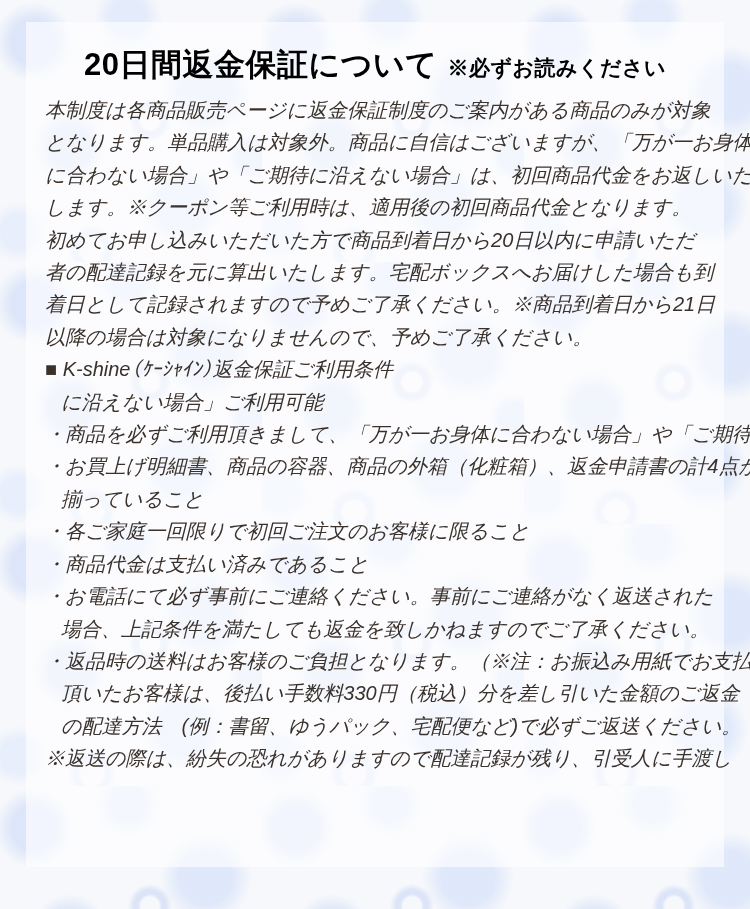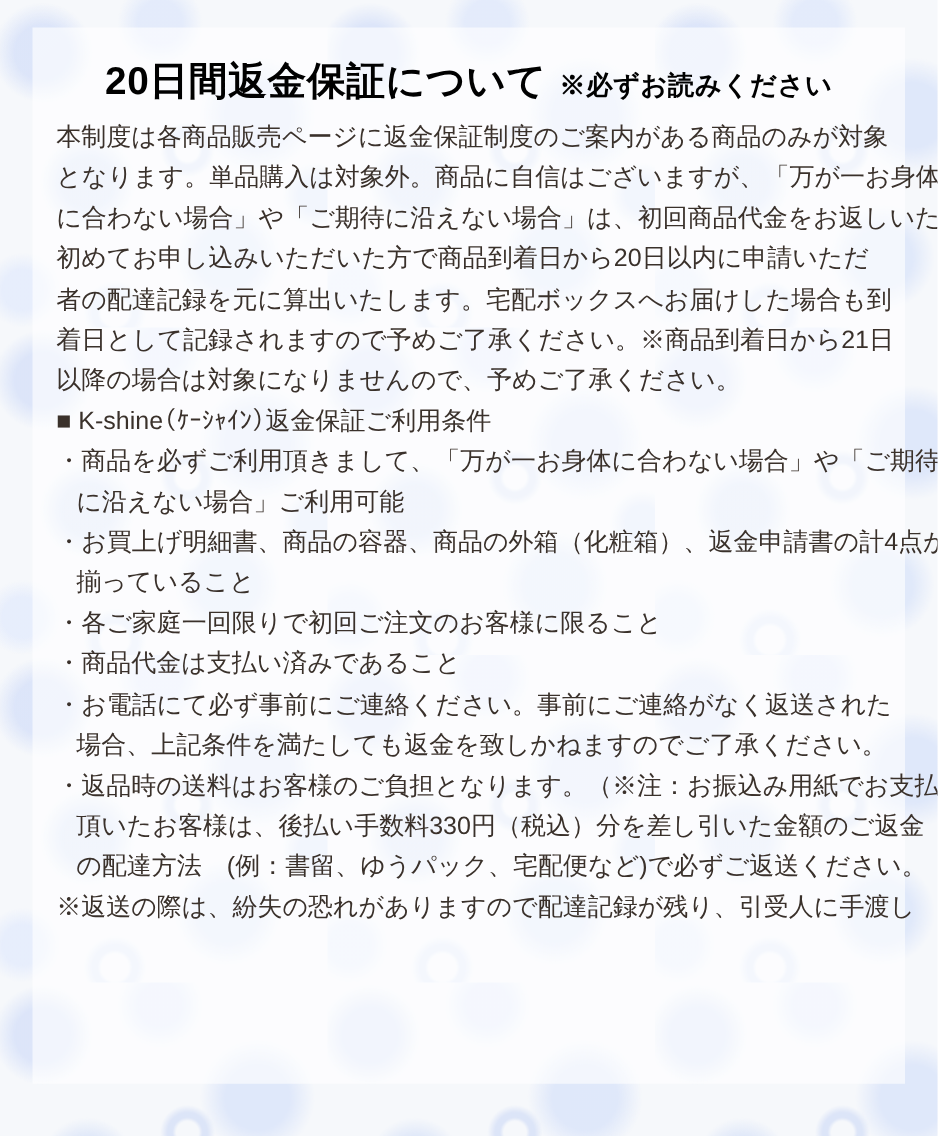--- a/index.html
+++ b/index.html
@@ -42,7 +42,7 @@
     font-size:20px;line-height:32.4px;color:#3a312b;
     letter-spacing:0;
   }
-  .line{white-space:nowrap;}
+  .line{white-space:nowrap;font-style:italic;}
   .line.cont{padding-left:16px;}
 </style>
 </head>

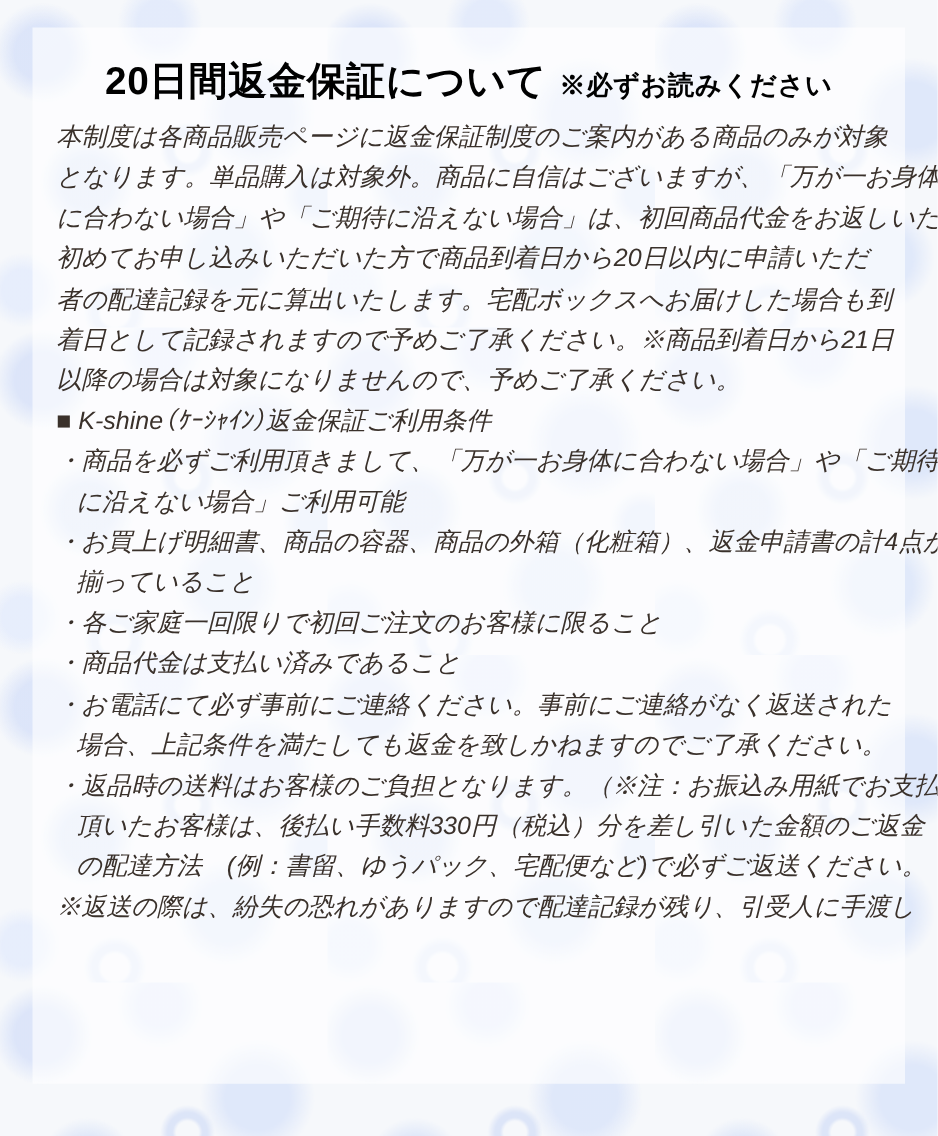--- a/index.html
+++ b/index.html
@@ -60,6 +60,7 @@
   <div class="line">本制度は各商品販売ページに返金保証制度のご案内がある商品のみが対象</div>
       <div class="line">となります。単品購入は対象外。商品に自信はございますが、「万が一お身体</div>
       <div class="line">に合わない場合」や「ご期待に沿えない場合」は、初回商品代金をお返しいた</div>
+      <div class="line">します。※クーポン等ご利用時は、適用後の初回商品代金となります。</div>
       <div class="line">初めてお申し込みいただいた方で商品到着日から20日以内に申請いただ</div>
       <div class="line">者の配達記録を元に算出いたします。宅配ボックスへお届けした場合も到</div>
       <div class="line">着日として記録されますので予めご了承ください。※商品到着日から21日</div>

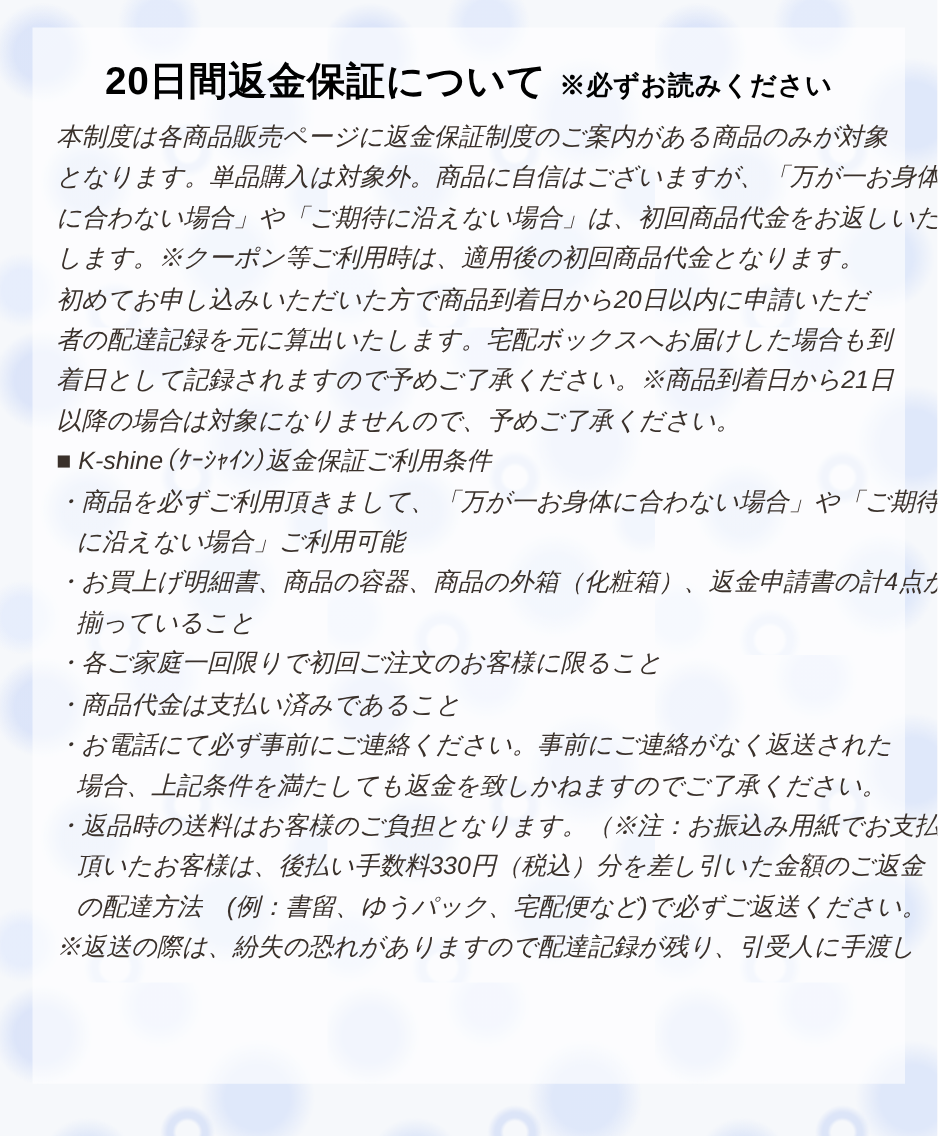--- a/index.html
+++ b/index.html
@@ -66,8 +66,8 @@
       <div class="line">着日として記録されますので予めご了承ください。※商品到着日から21日</div>
       <div class="line">以降の場合は対象になりませんので、予めご了承ください。</div>
       <div class="line">■ K-shine（ｹｰｼｬｲﾝ）返金保証ご利用条件</div>
+      <div class="line cont">に沿えない場合」ご利用可能</div>
       <div class="line">・商品を必ずご利用頂きまして、「万が一お身体に合わない場合」や「ご期待</div>
-      <div class="line cont">に沿えない場合」ご利用可能</div>
       <div class="line">・お買上げ明細書、商品の容器、商品の外箱（化粧箱）、返金申請書の計4点が</div>
       <div class="line cont">揃っていること</div>
       <div class="line">・各ご家庭一回限りで初回ご注文のお客様に限ること</div>

